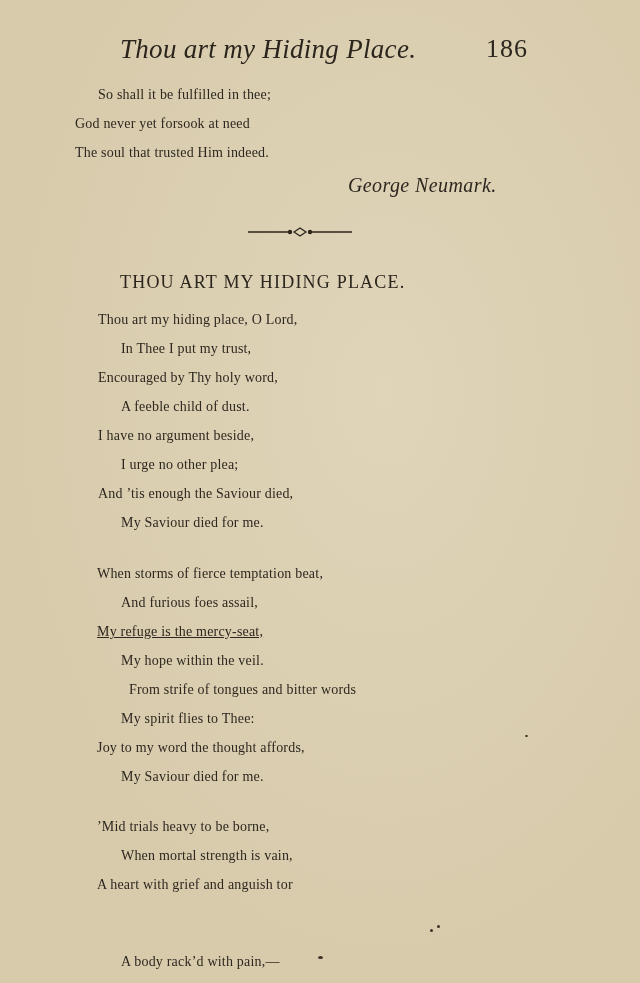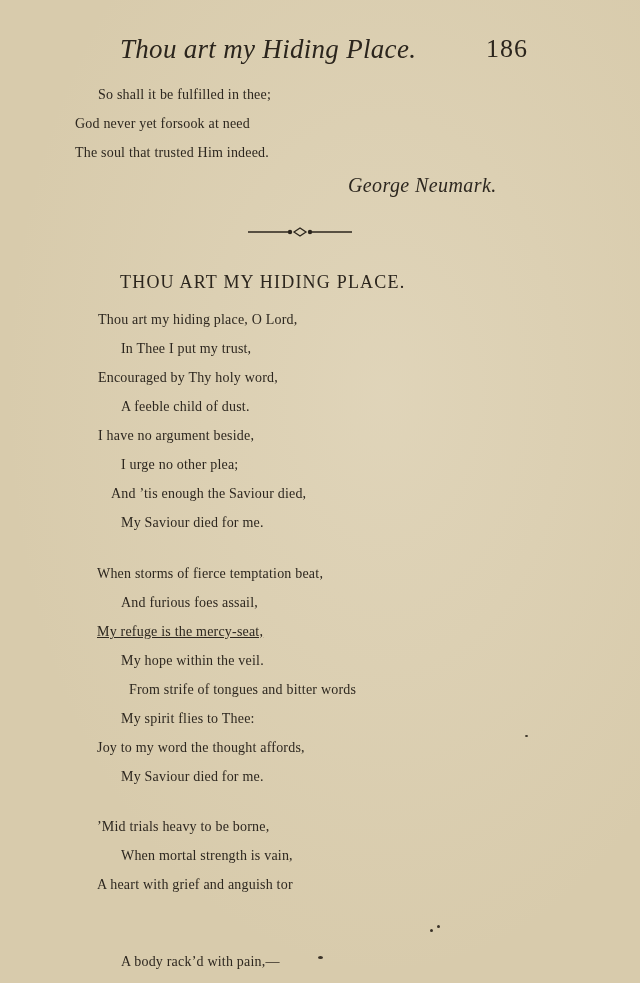--- a/index.html
+++ b/index.html
@@ -118,7 +118,7 @@
     <div class="line" style="top:399px; left:121px;">A feeble child of dust.</div>
     <div class="line" style="top:428px; left:98px;">I have no argument beside,</div>
     <div class="line" style="top:457px; left:121px;">I urge no other plea;</div>
-    <div class="line" style="top:486px; left:98px;margin-left:13px;">And ’tis enough the Saviour died,</div>
+    <div class="line" style="top:486px; left:98px;">And ’tis enough the Saviour died,</div>
     <div class="line" style="top:515px; left:121px;">My Saviour died for me.</div>
   </div>
 

